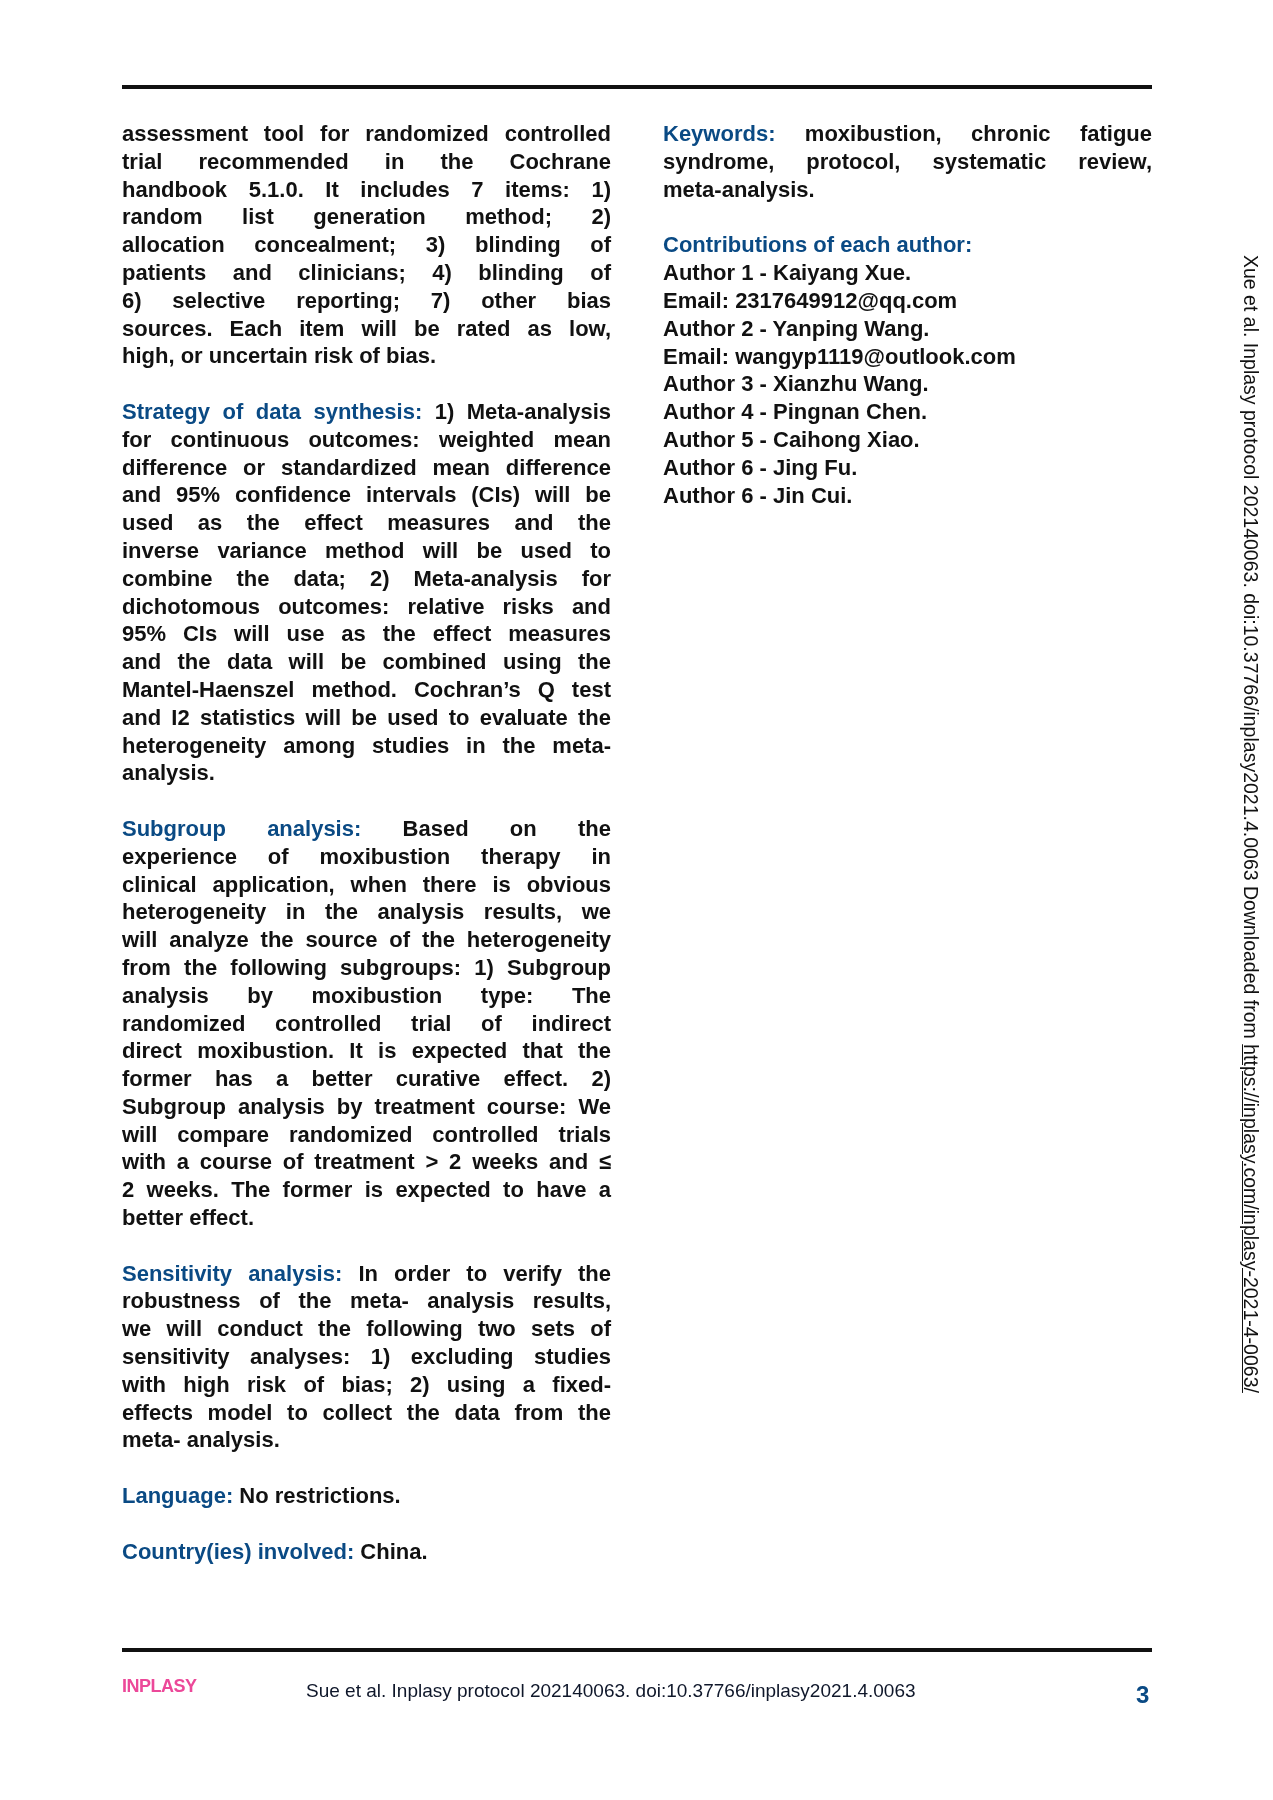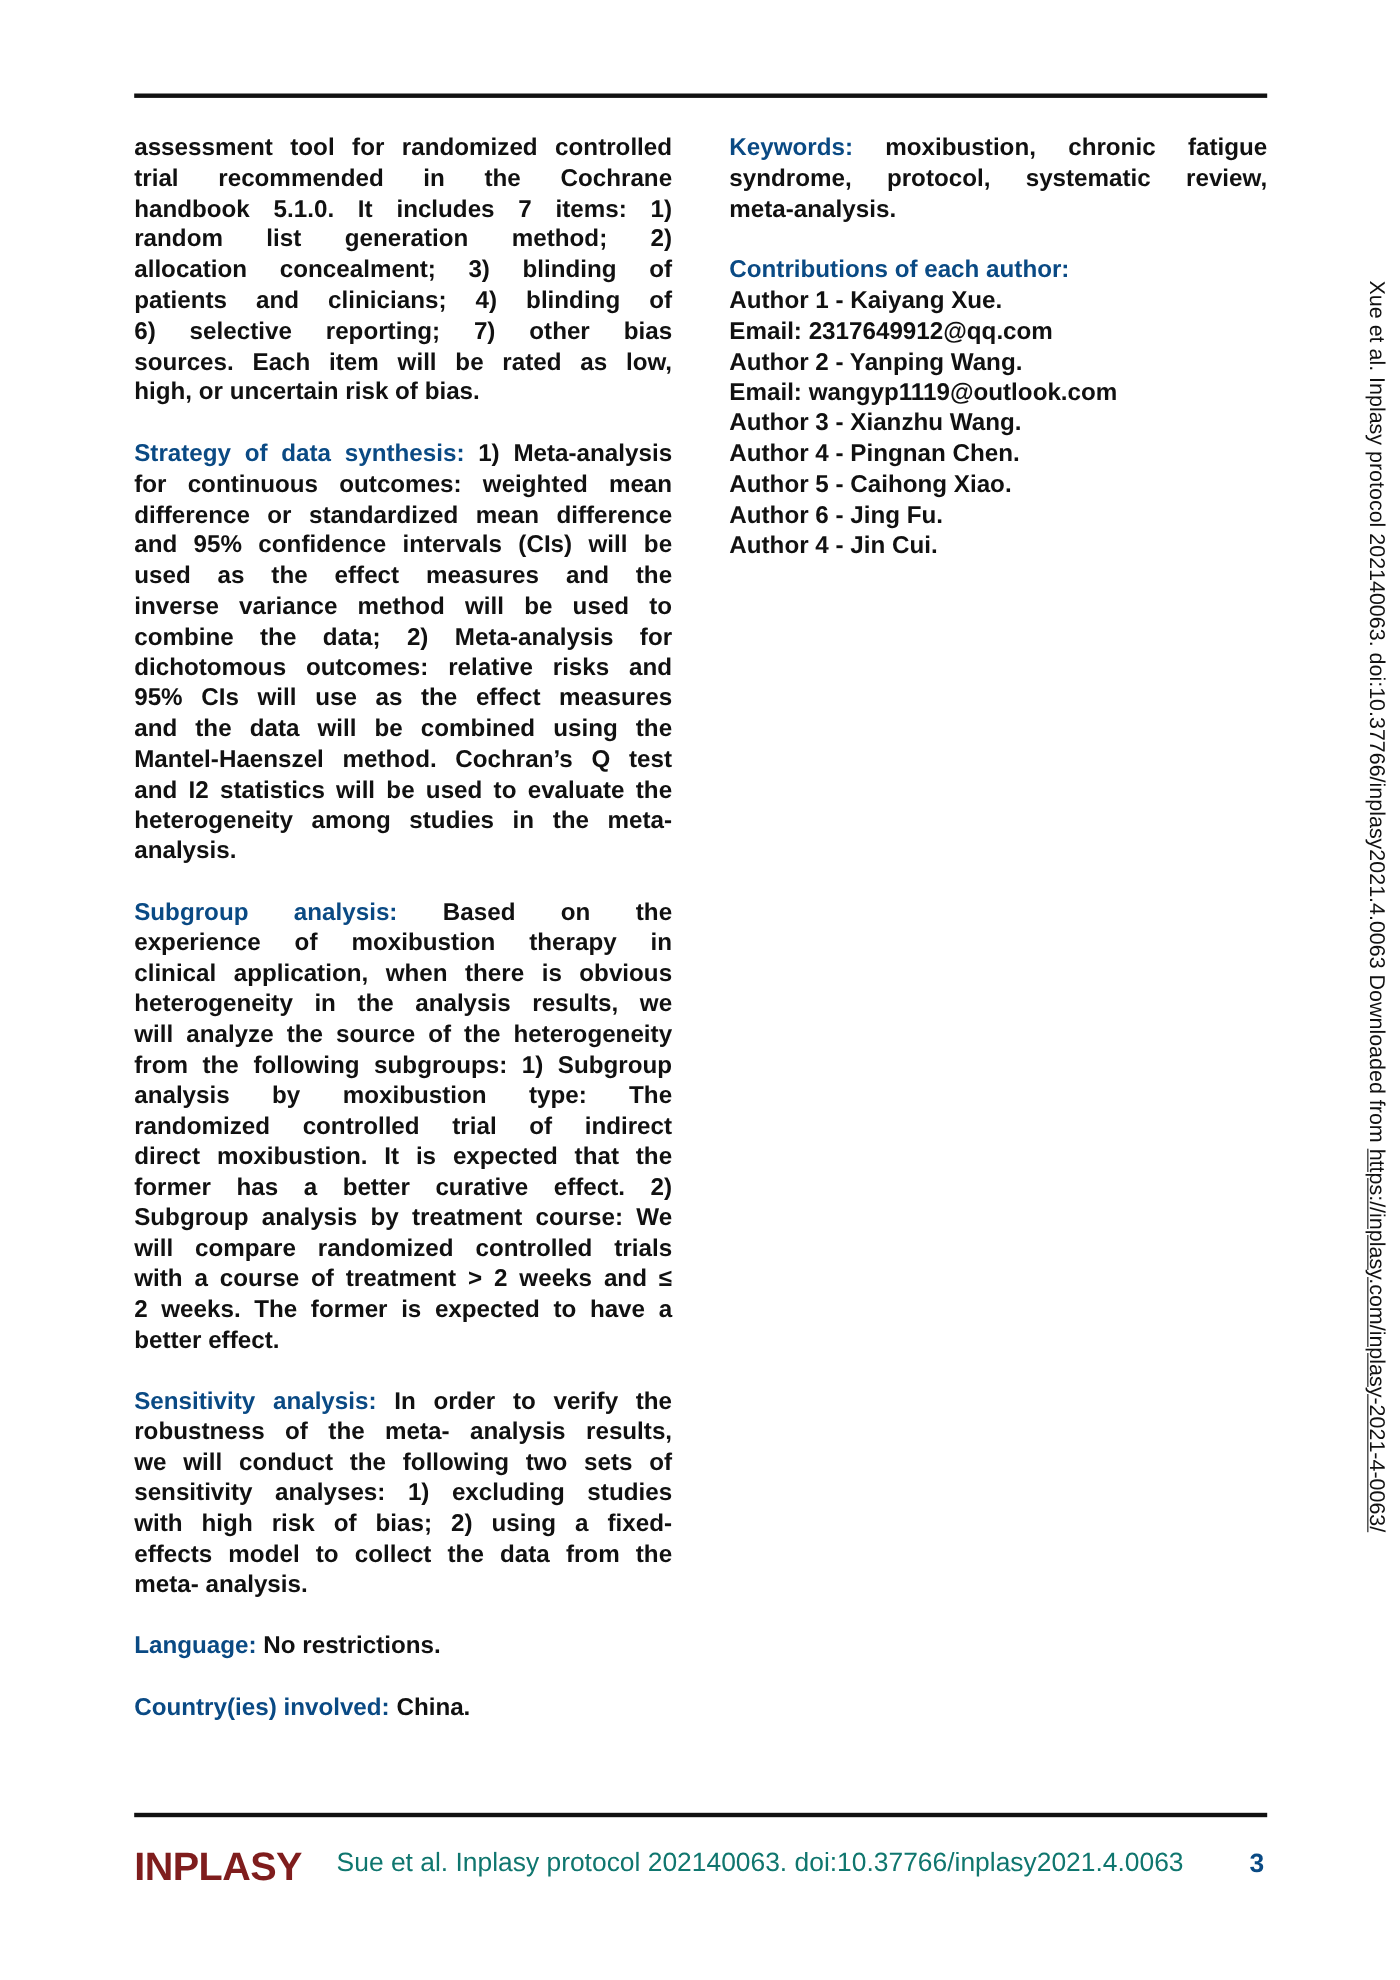--- a/index.html
+++ b/index.html
@@ -122,7 +122,7 @@
         <span class="plain">Author 4 - Pingnan Chen.</span>
         <span class="plain">Author 5 - Caihong Xiao.</span>
         <span class="plain">Author 6 - Jing Fu.</span>
-        <span class="plain">Author 4 - Jin Cui.</span>
+        <span class="plain">Author 6 - Jin Cui.</span>
       </div>
   </div>
 </div>

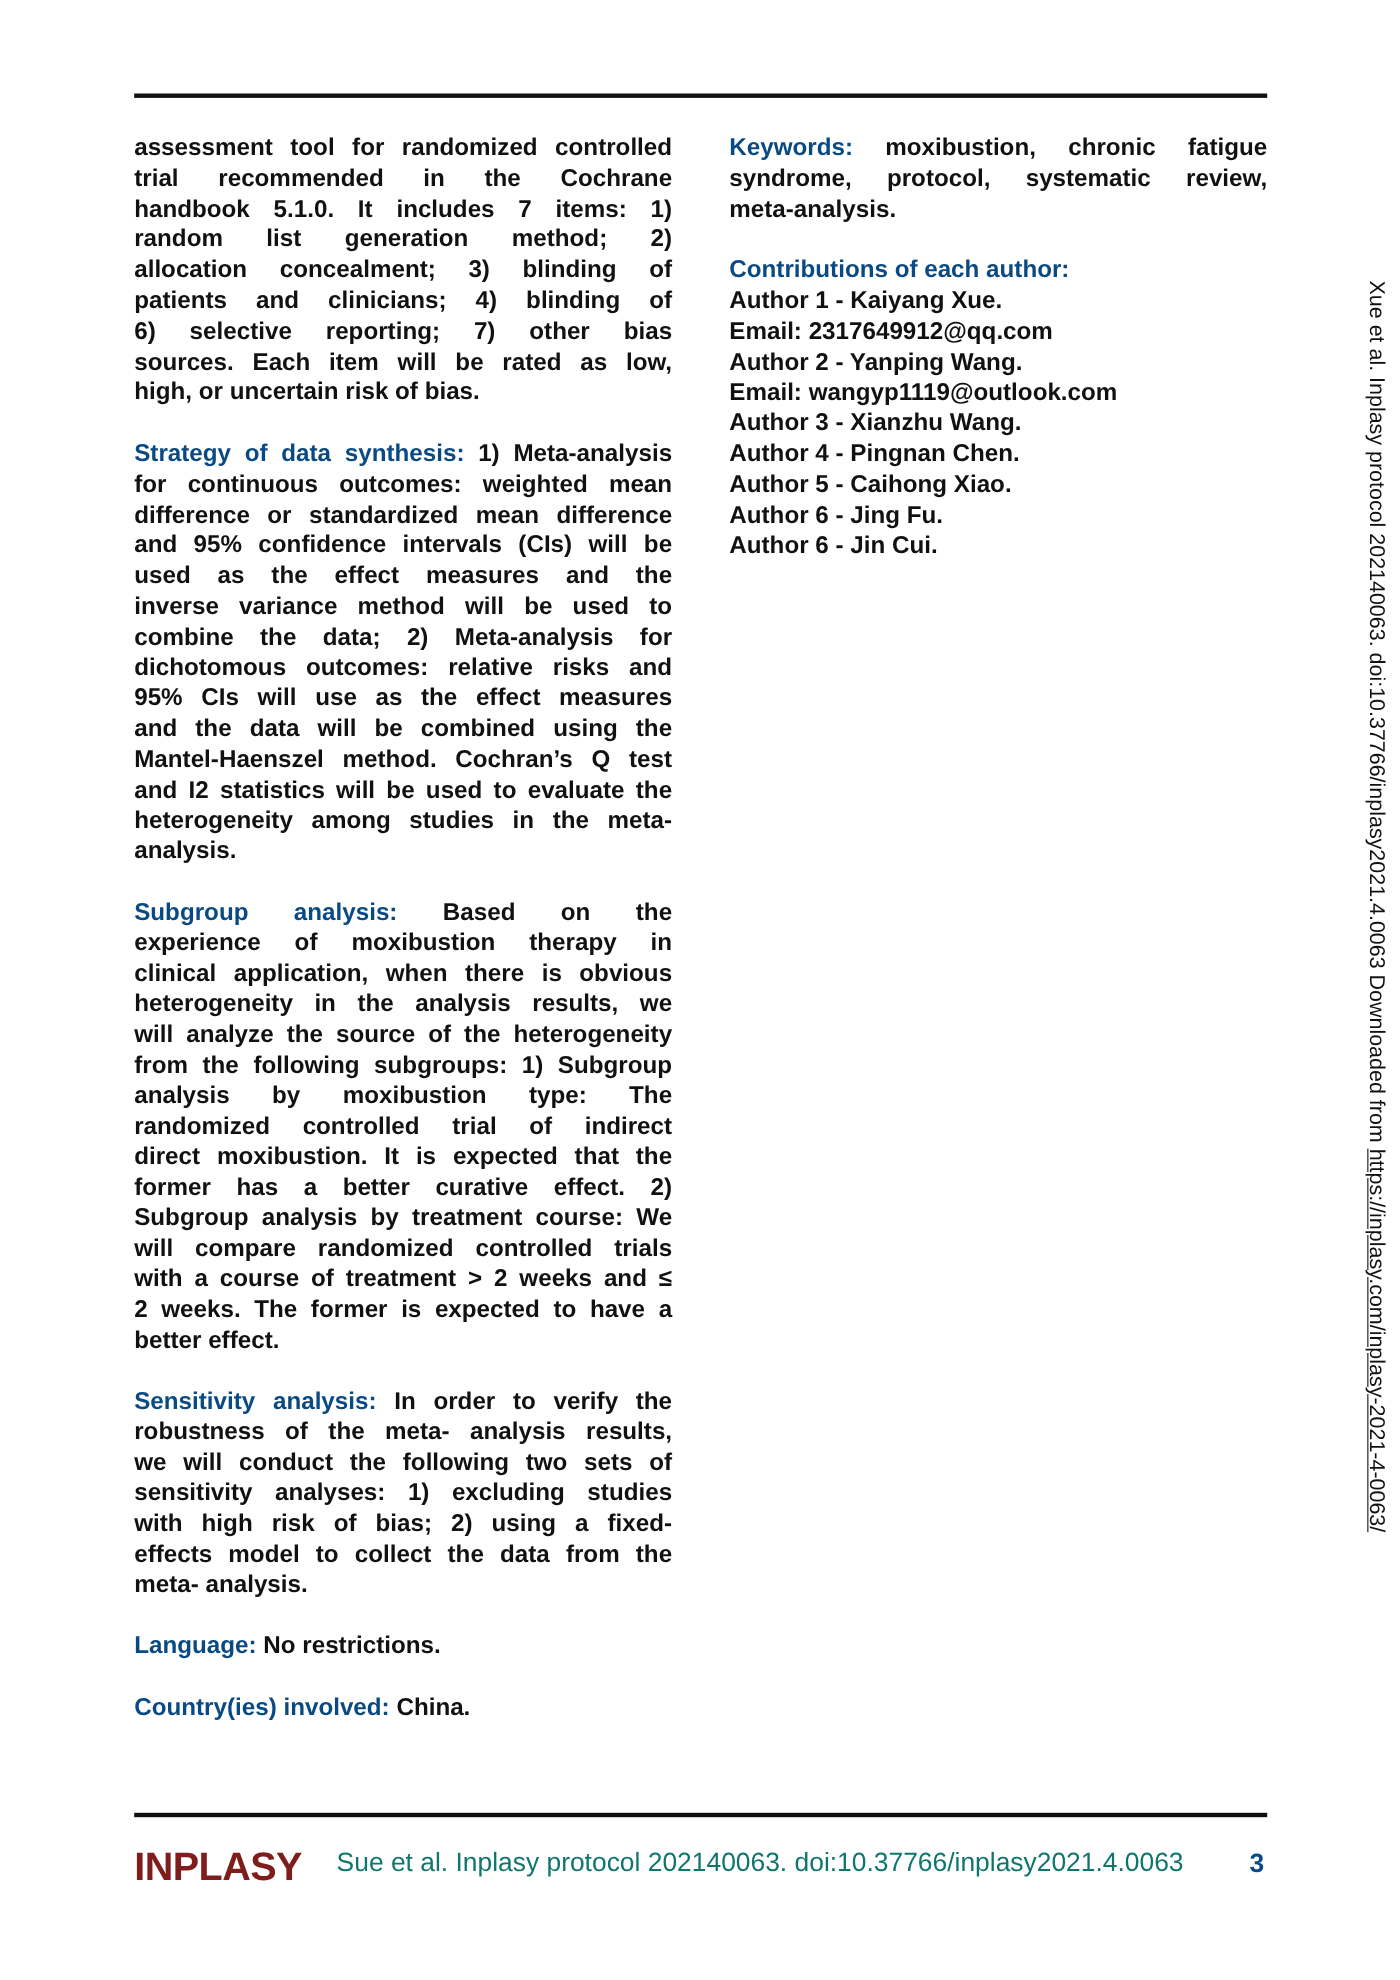--- a/index.html
+++ b/index.html
@@ -16,7 +16,7 @@
   .line.last { text-align-last: left; }
   .head { color: #0a4a84; margin-top: 28px; }
   .plain { display: block; height: 27.8px; white-space: nowrap; }
-  .footer-logo { position: absolute; left: 122px; top: 1676px; font-size: 36px; font-weight: bold; color: #7f1d1d; letter-spacing: -0.5px; }
+  .footer-logo { position: absolute; left: 122px; top: 1676px; font-size: 18px; font-weight: bold; color: #ec4899; letter-spacing: -0.5px; }
   .footer-cite { position: absolute; left: 306px; top: 1680px; font-size: 24px; color: #0f766e; }
   .footer-page { position: absolute; left: 1136px; top: 1681px; font-size: 24px; font-weight: bold; color: #0a4a84; }
   .sidebar { position: absolute; left: 1262px; top: 255px; transform-origin: 0 0; transform: rotate(90deg);

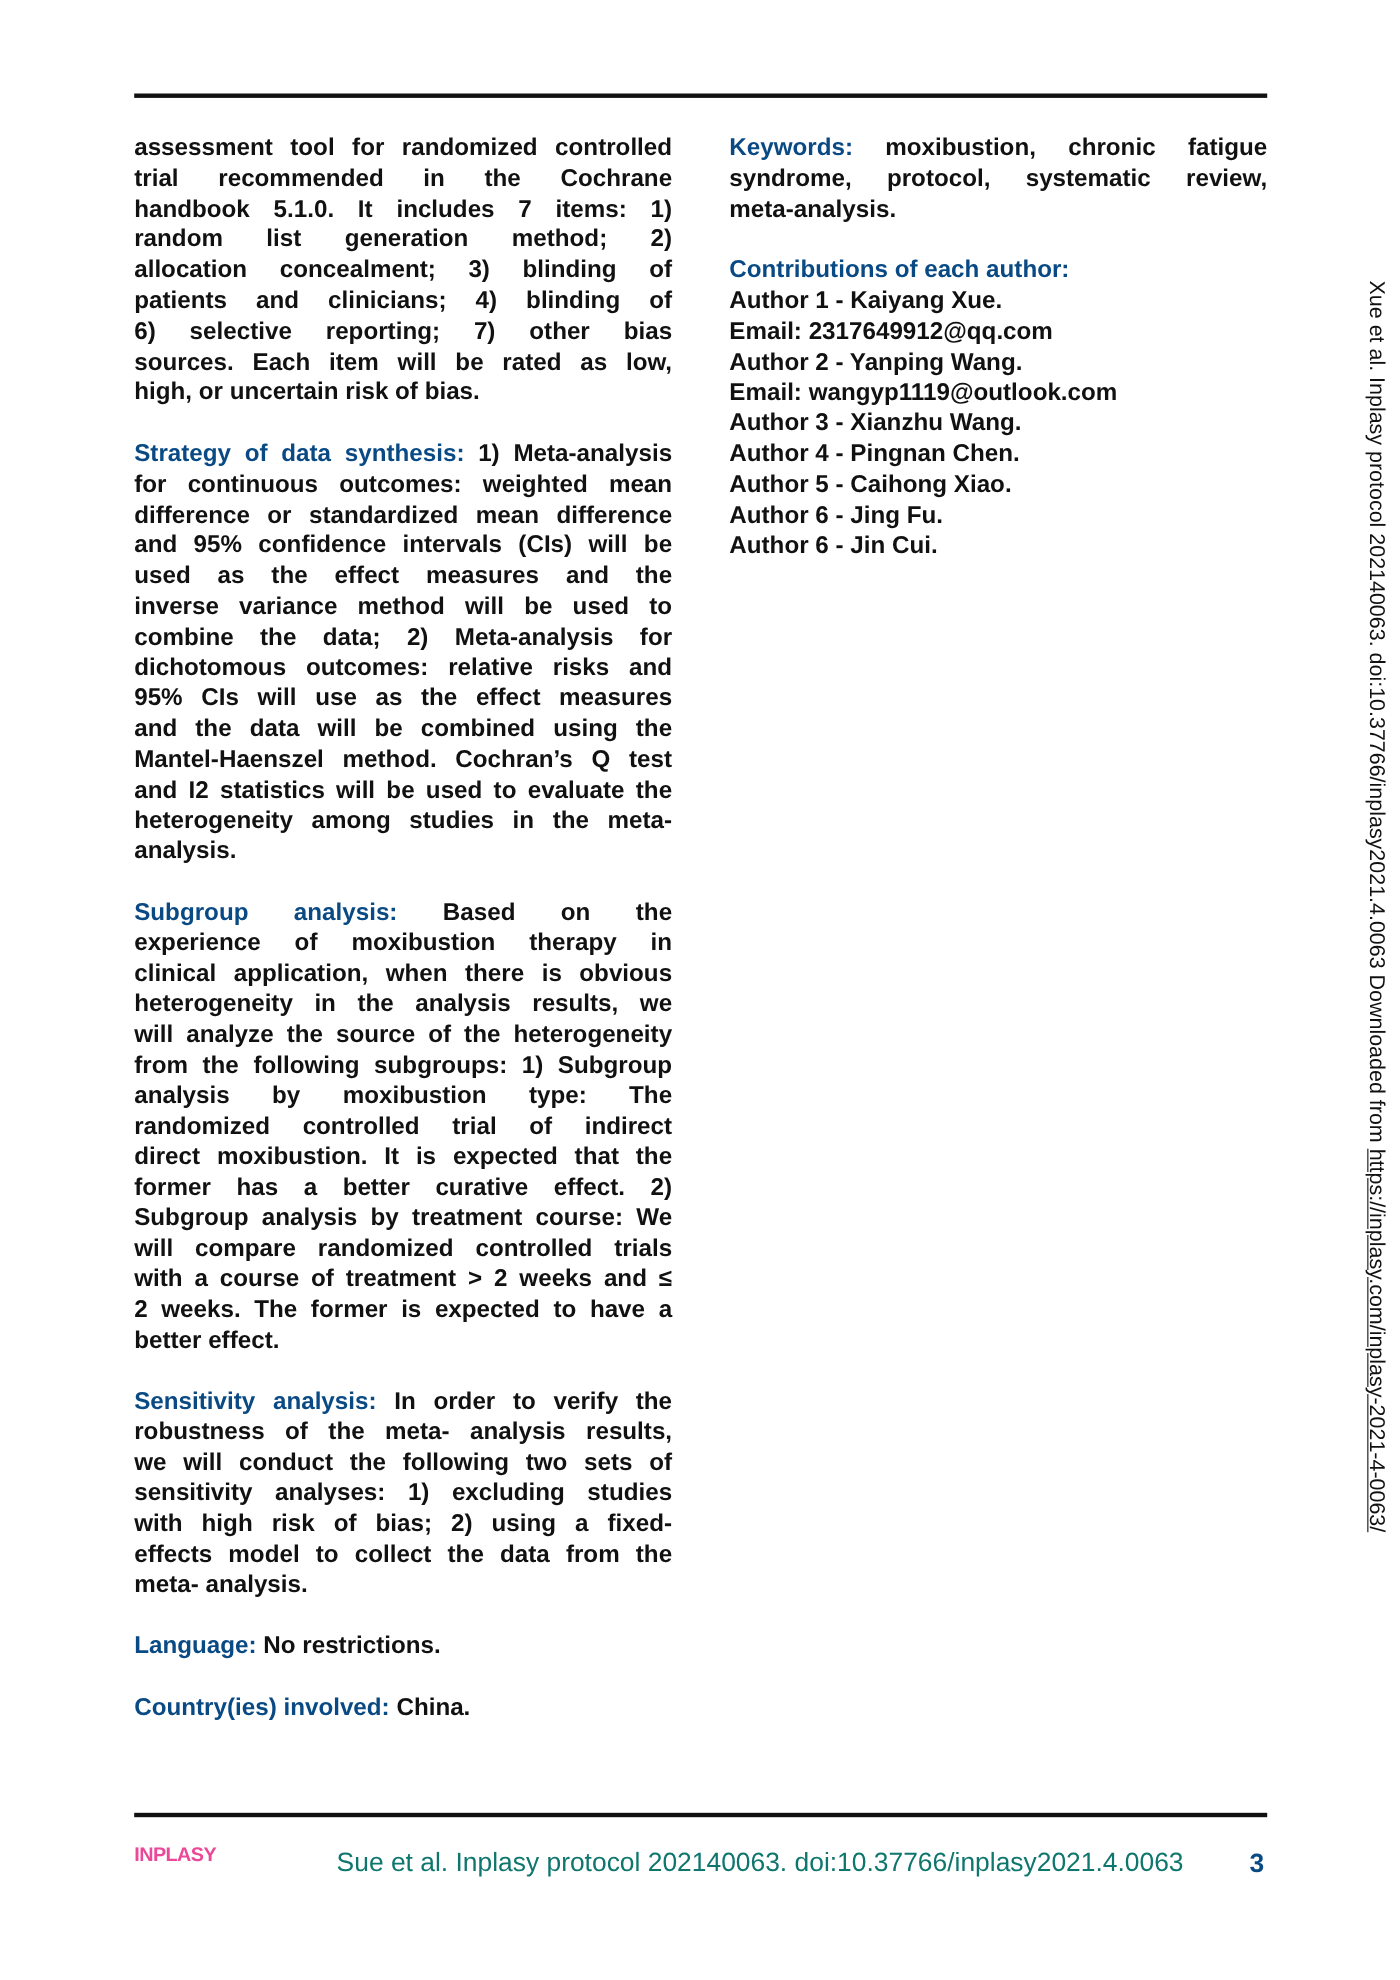--- a/index.html
+++ b/index.html
@@ -17,7 +17,7 @@
   .head { color: #0a4a84; margin-top: 28px; }
   .plain { display: block; height: 27.8px; white-space: nowrap; }
   .footer-logo { position: absolute; left: 122px; top: 1676px; font-size: 18px; font-weight: bold; color: #ec4899; letter-spacing: -0.5px; }
-  .footer-cite { position: absolute; left: 306px; top: 1680px; font-size: 24px; color: #0f766e; }
+  .footer-cite { position: absolute; left: 306px; top: 1680px; font-size: 19px; color: #0f172a; }
   .footer-page { position: absolute; left: 1136px; top: 1681px; font-size: 24px; font-weight: bold; color: #0a4a84; }
   .sidebar { position: absolute; left: 1262px; top: 255px; transform-origin: 0 0; transform: rotate(90deg);
              white-space: nowrap; font-size: 19.5px; color: #111111; }

